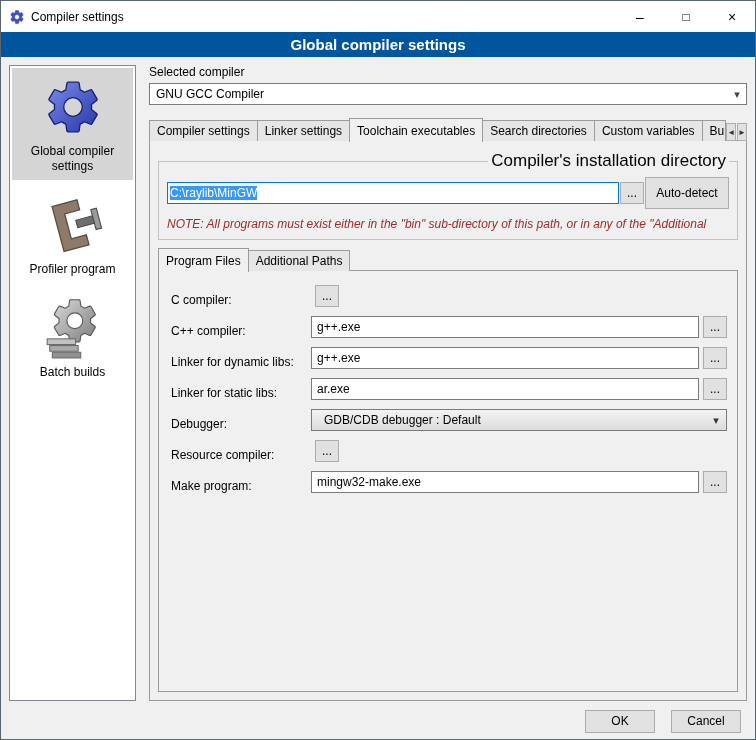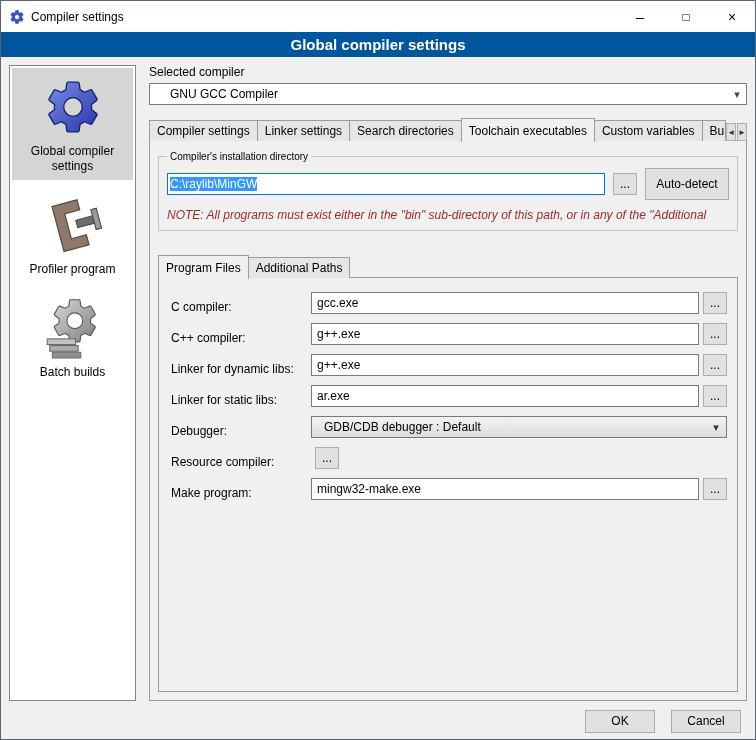--- a/index.html
+++ b/index.html
@@ -45,7 +45,7 @@
   .field-label, .small-label { font-size:12px; color:#000; }
   .combo {
     height:22px; border:1px solid #7a7a7a; background:#fff; display:flex;
-    align-items:center; font-size:12px; padding-left:20px; margin-top:4px;
+    align-items:center; font-size:12px; padding-left:6px; margin-top:4px;
   }
   .combo .val { flex:1; white-space:nowrap; overflow:hidden; }
   .combo .arrow { width:18px; text-align:center; color:#444; font-size:11px; }

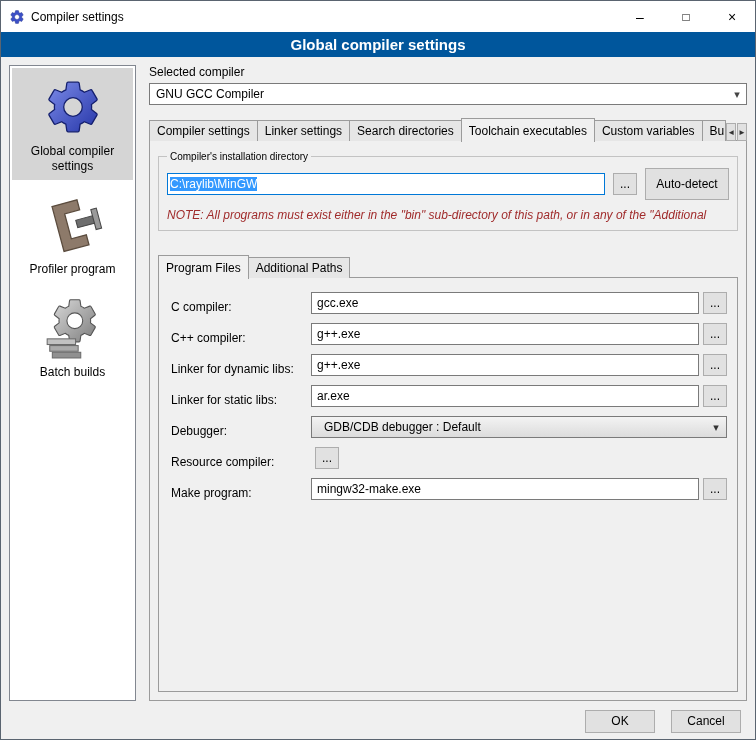--- a/index.html
+++ b/index.html
@@ -206,8 +206,8 @@
       <div class="tabstrip">
         <div class="tab">Compiler settings</div>
         <div class="tab">Linker settings</div>
+        <div class="tab active">Toolchain executables</div>
         <div class="tab">Search directories</div>
-        <div class="tab active">Toolchain executables</div>
         <div class="tab">Custom variables</div>
         <div class="tab cut">Buil</div>
         <div class="tab-spacer"></div>

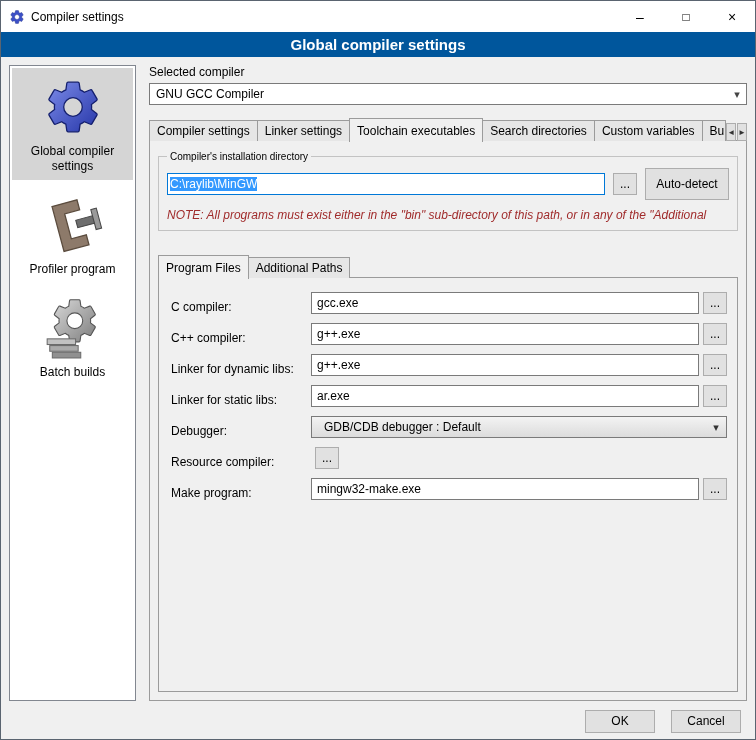--- a/index.html
+++ b/index.html
@@ -82,7 +82,7 @@
   fieldset.groupbox {
     border:1px solid #c3c3c3; padding:6px 8px 8px 8px; margin:0 0 4px 0;
   }
-  fieldset.groupbox legend { font-size:10px; padding:0 3px; }
+  fieldset.groupbox legend { font-size:17px; padding:0 3px;text-align:right; }
   .dir-row { display:flex; gap:8px; align-items:center; }
   .text-display {
     flex:1; height:22px; border:1px solid #0078d7; background:#fff;

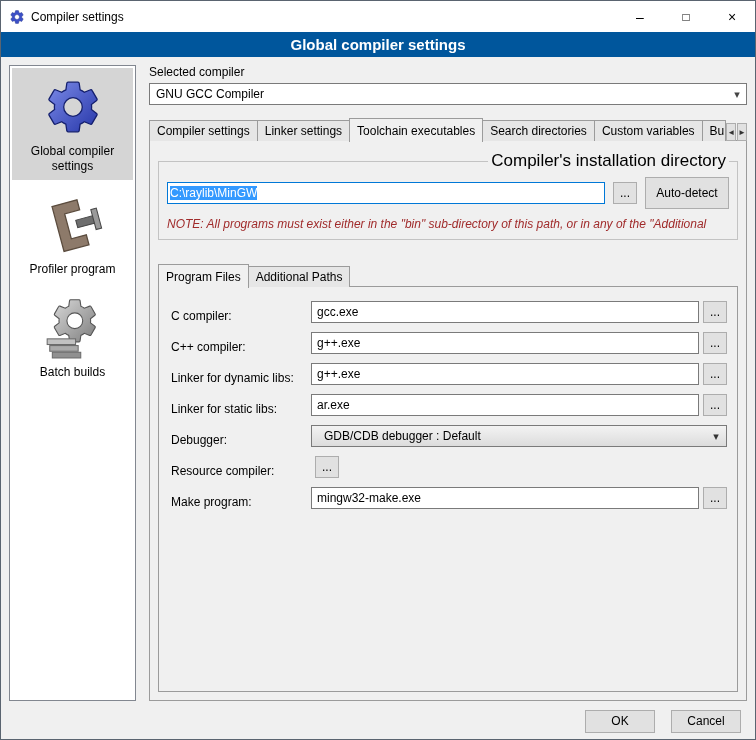--- a/index.html
+++ b/index.html
@@ -83,7 +83,7 @@
     border:1px solid #c3c3c3; padding:6px 8px 8px 8px; margin:0 0 4px 0;
   }
   fieldset.groupbox legend { font-size:17px; padding:0 3px;text-align:right; }
-  .dir-row { display:flex; gap:8px; align-items:center; }
+  .dir-row { display:flex; gap:1px; align-items:center; }
   .text-display {
     flex:1; height:22px; border:1px solid #0078d7; background:#fff;
     display:flex; align-items:center; padding:0 2px; font-size:12px; overflow:hidden;

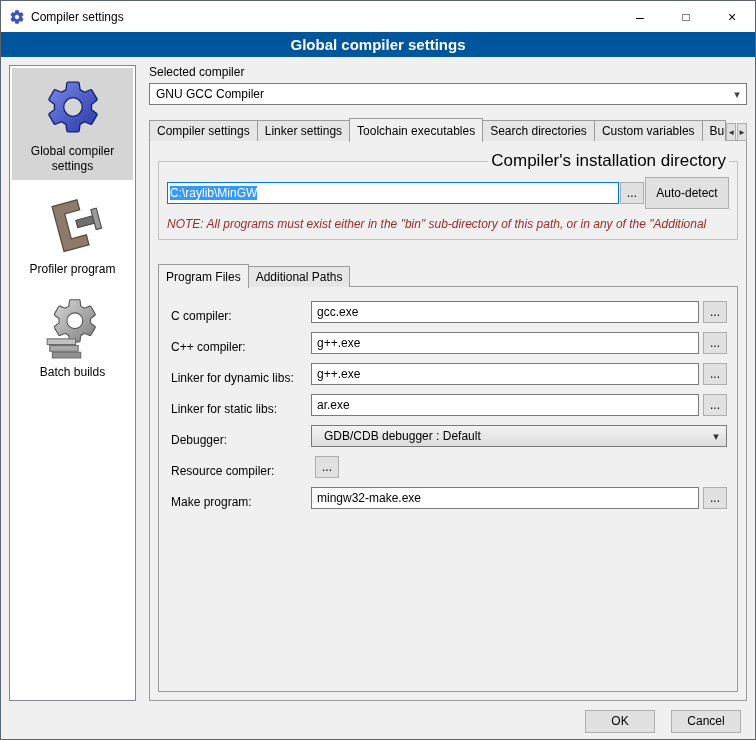--- a/index.html
+++ b/index.html
@@ -95,7 +95,7 @@
     margin-top:8px; font-size:12px; color:#a02b2b; white-space:nowrap; overflow:hidden;font-style:italic;
   }
   
-  .inner-strip { margin-top:20px; }
+  .inner-strip { margin-top:4px; }
   .inner-panel {
     border:1px solid #9b9b9b; background:#f0f0f0; margin-top:-1px; flex:1;
     padding:14px 10px 10px 12px;

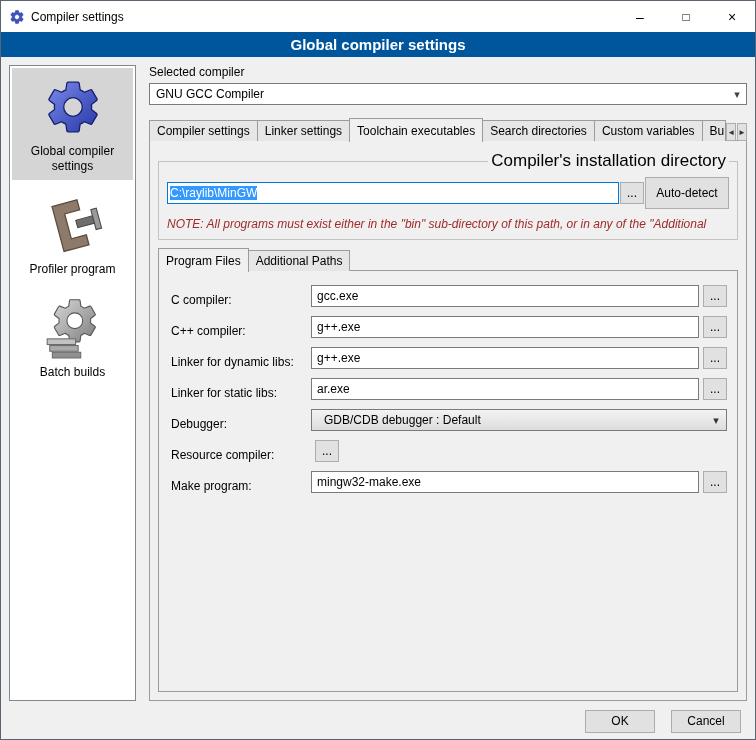--- a/index.html
+++ b/index.html
@@ -238,7 +238,6 @@
 
           <div class="frow">
             <span class="flabel">C compiler:</span>
-            <input value="gcc.exe" style="">
             <button class="btn btn-mini">...</button>
           </div>
 

